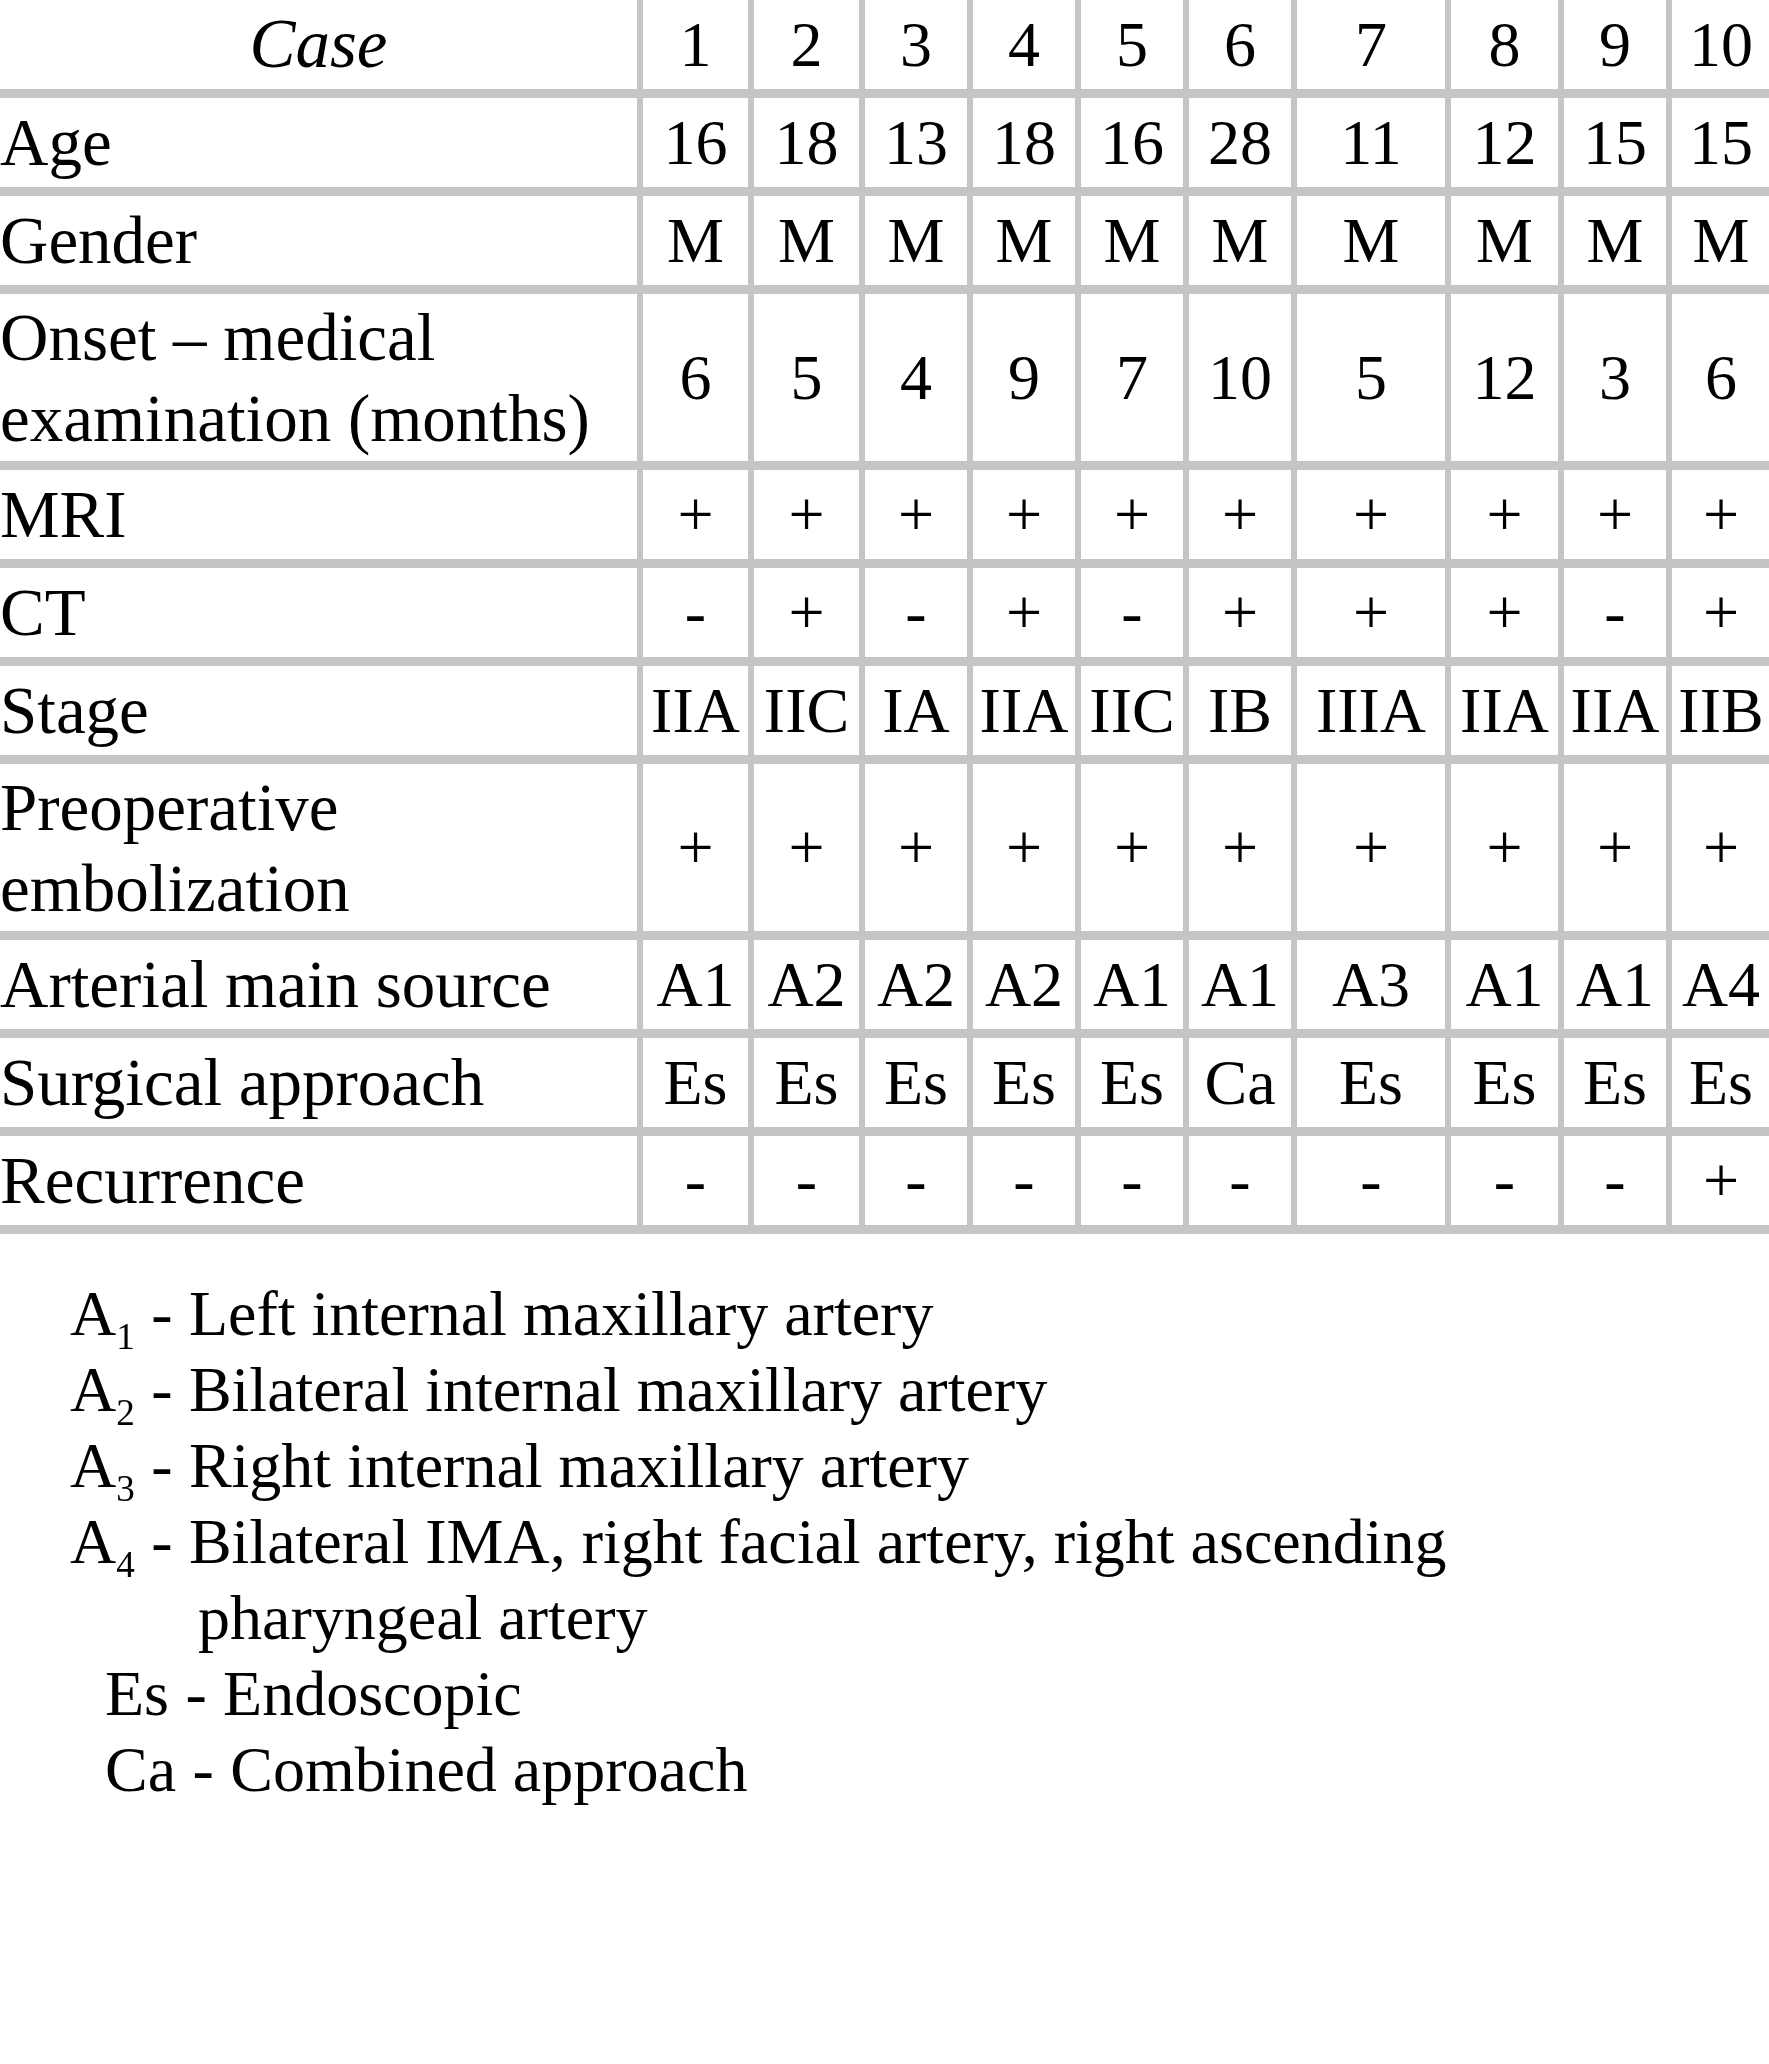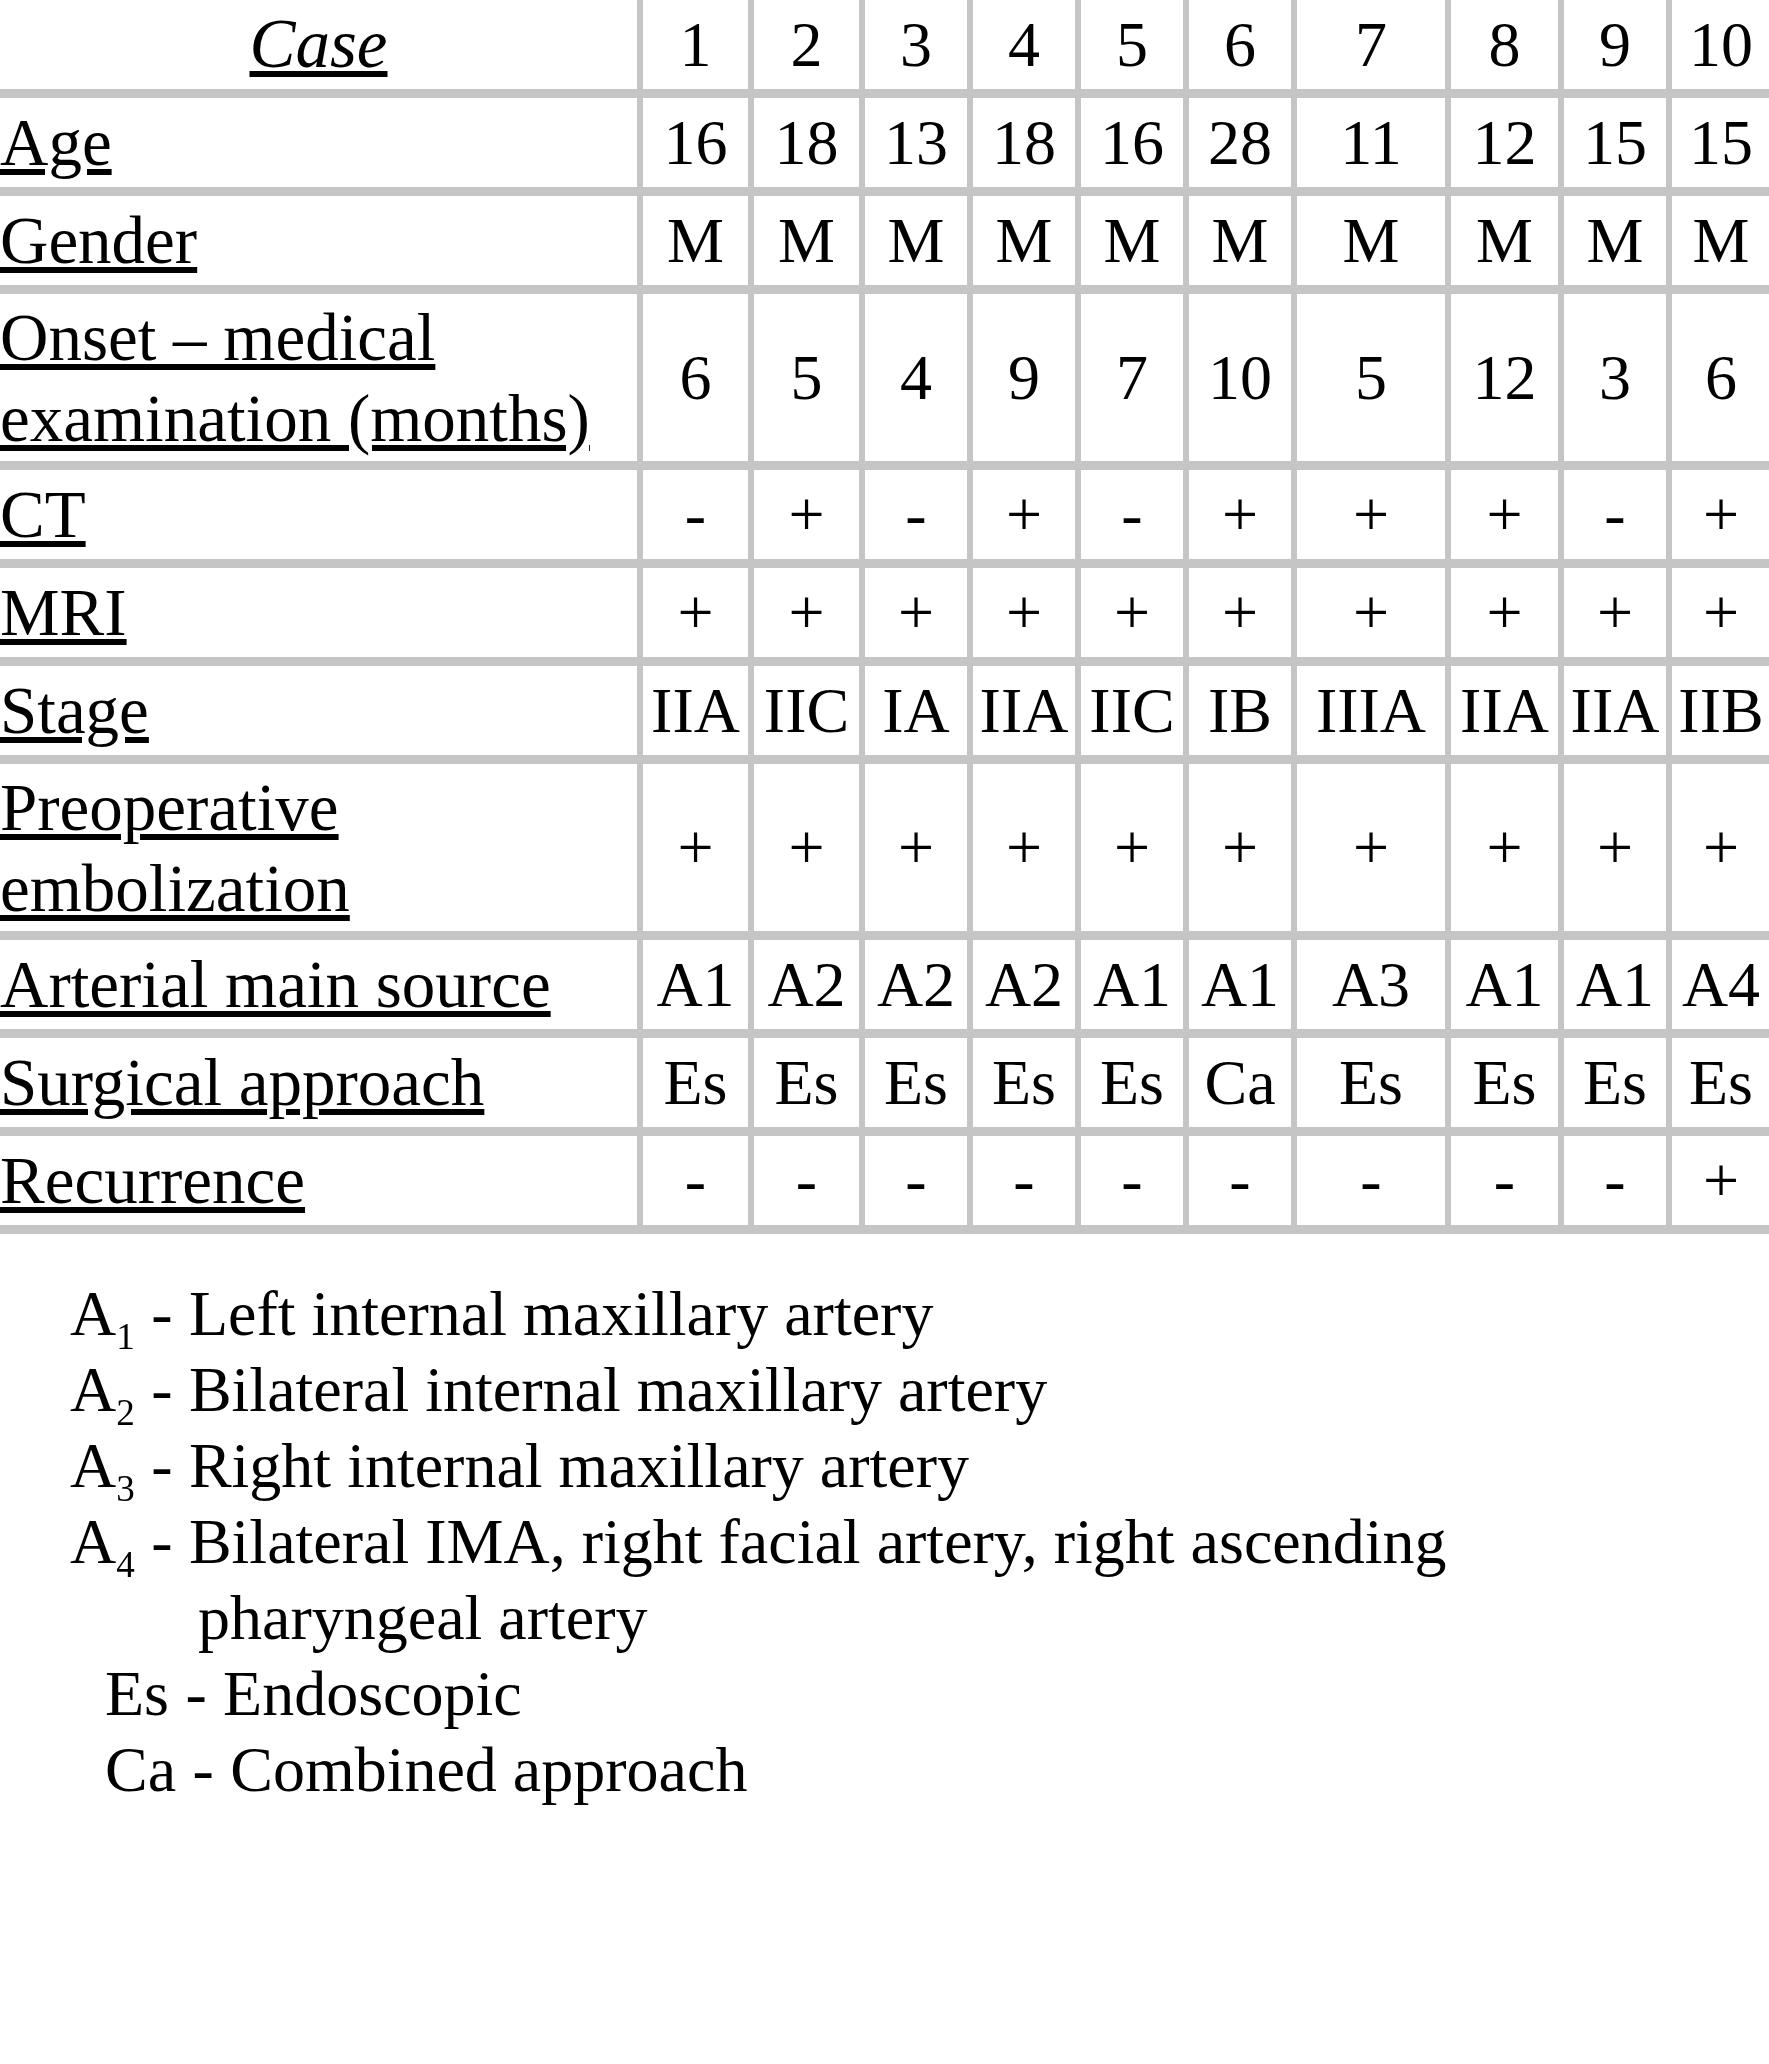--- a/index.html
+++ b/index.html
@@ -39,7 +39,6 @@
     font-size:67px;
     white-space:pre-line;
     line-height:81px;
-    text-decoration:underline;
   }
   td.caselabel{
     text-align:center;

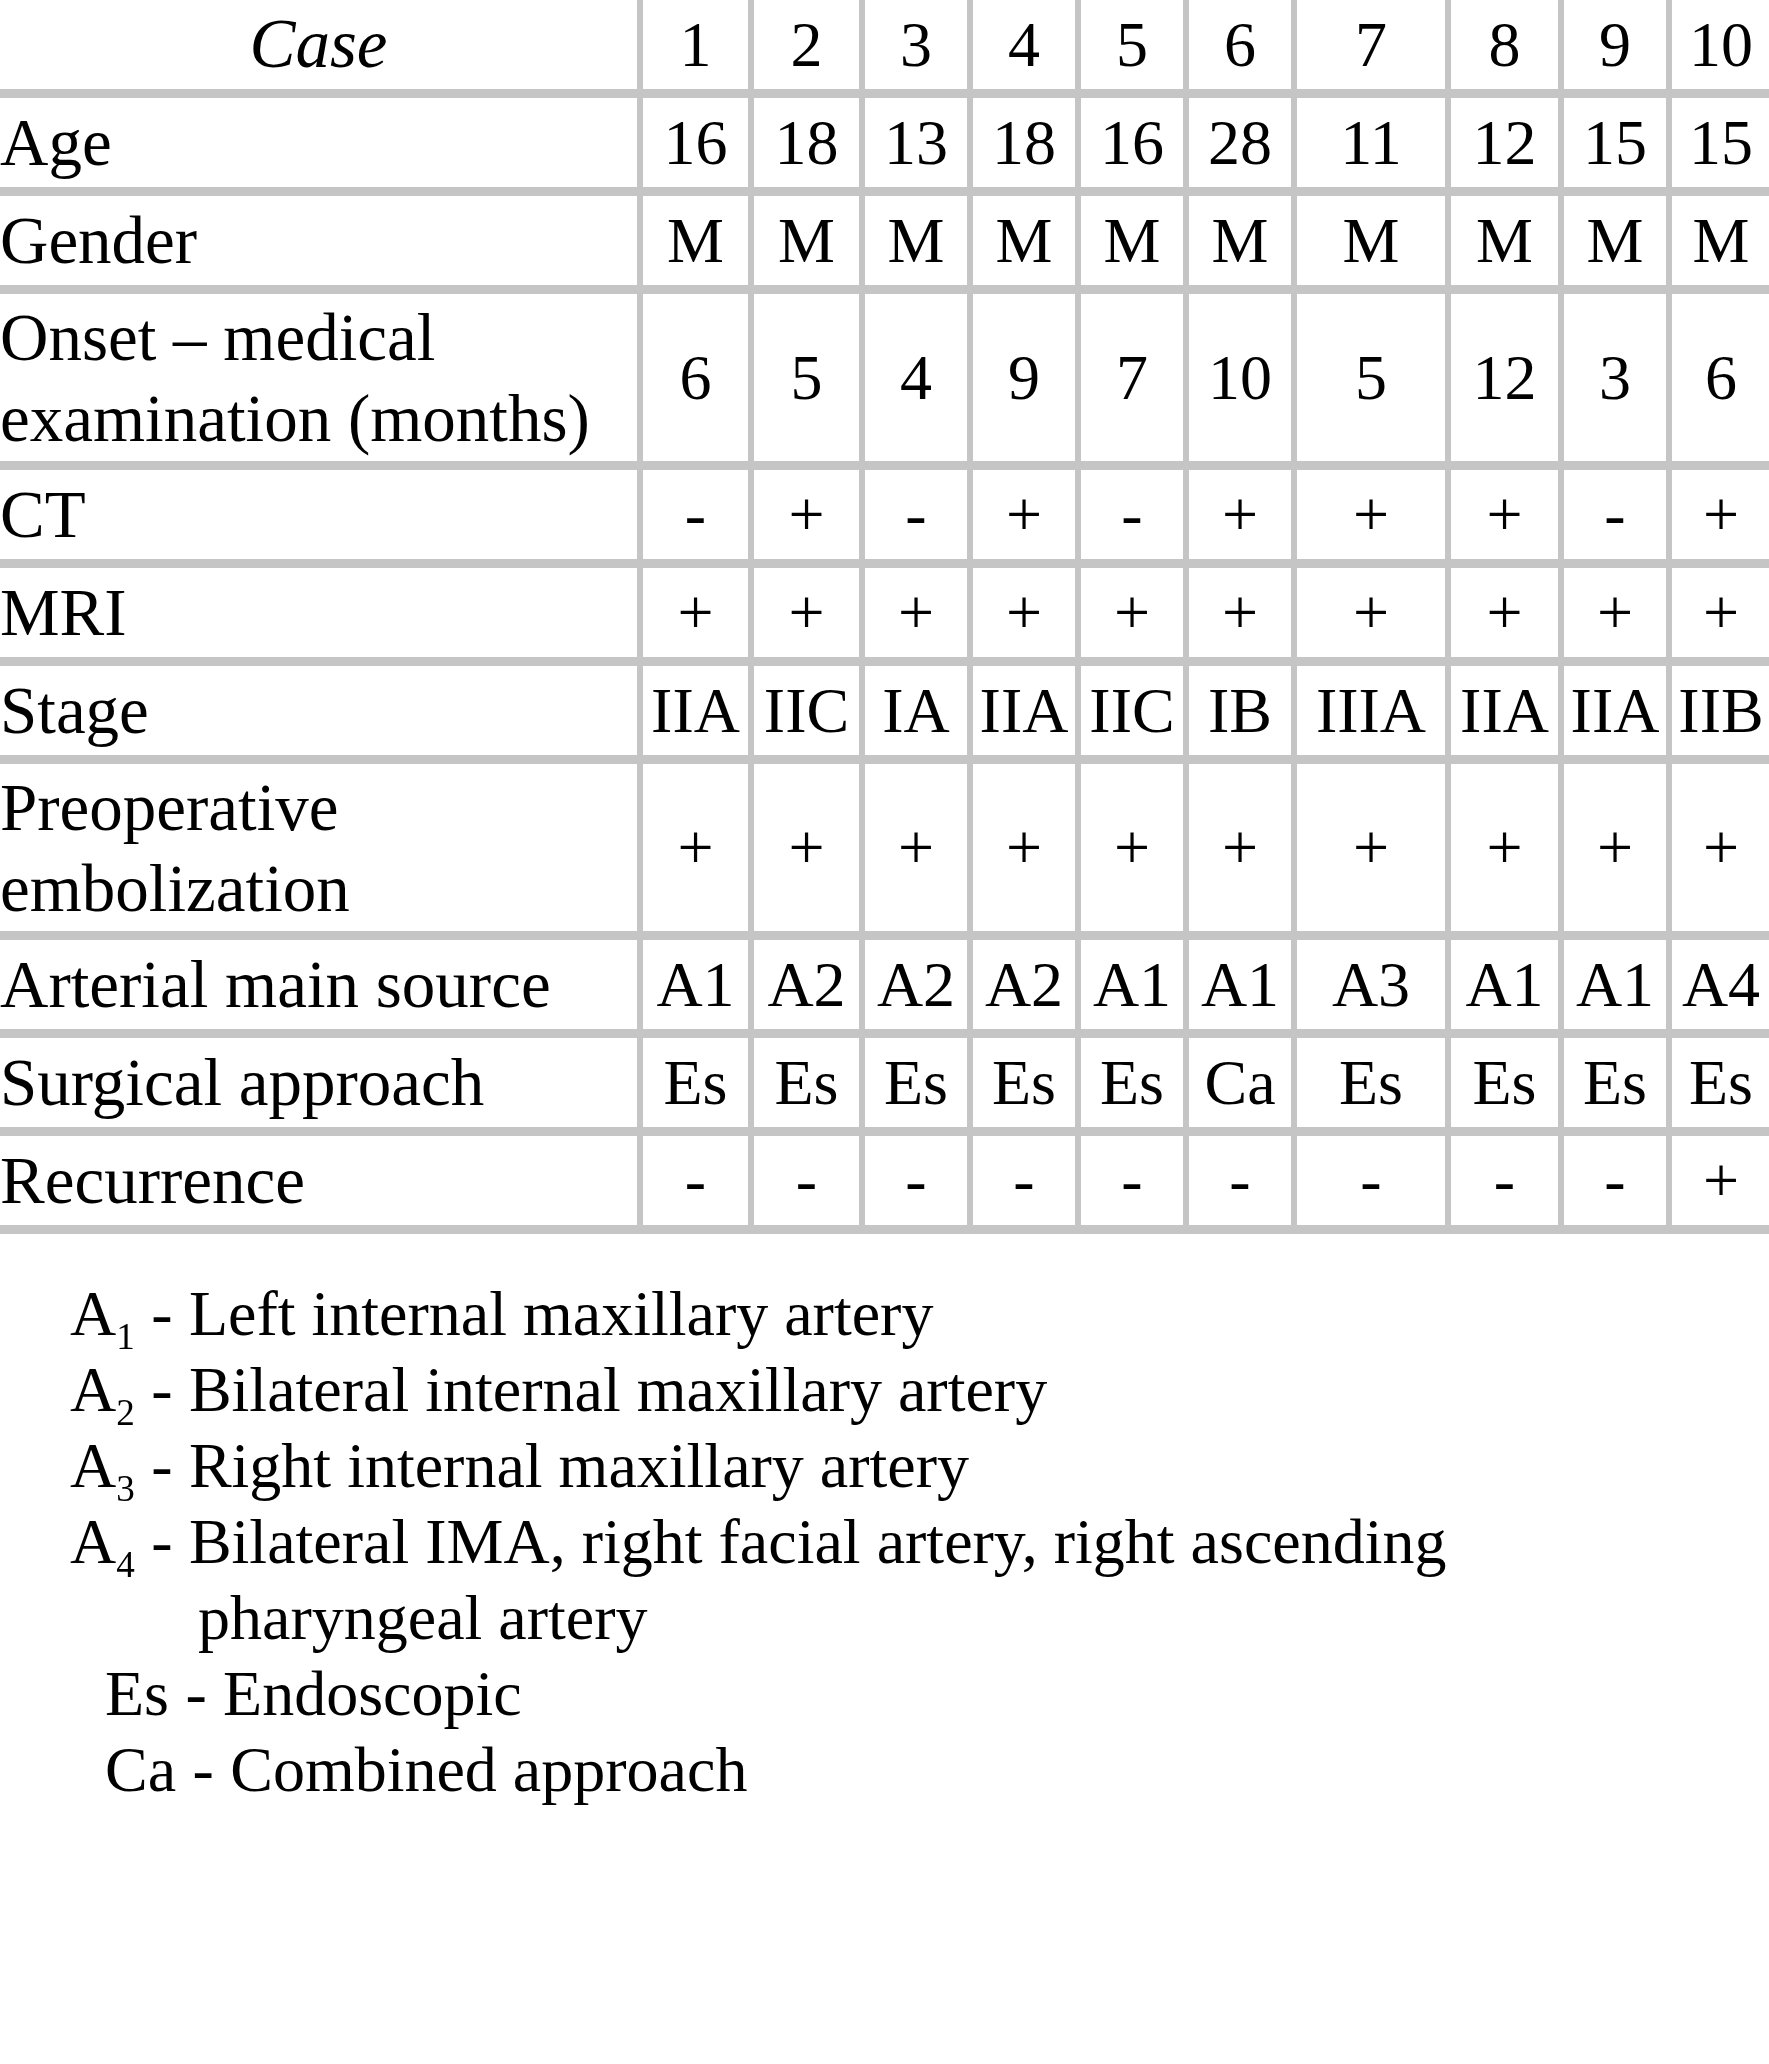--- a/index.html
+++ b/index.html
@@ -149,6 +149,19 @@
           <td class="val">6</td>
         </tr>
         <tr class="h-single">
+          <td class="rowlabel">MRI</td>
+          <td class="val">+</td>
+          <td class="val">+</td>
+          <td class="val">+</td>
+          <td class="val">+</td>
+          <td class="val">+</td>
+          <td class="val">+</td>
+          <td class="val">+</td>
+          <td class="val">+</td>
+          <td class="val">+</td>
+          <td class="val">+</td>
+        </tr>
+        <tr class="h-single">
           <td class="rowlabel">CT</td>
           <td class="val">-</td>
           <td class="val">+</td>
@@ -159,19 +172,6 @@
           <td class="val">+</td>
           <td class="val">+</td>
           <td class="val">-</td>
-          <td class="val">+</td>
-        </tr>
-        <tr class="h-single">
-          <td class="rowlabel">MRI</td>
-          <td class="val">+</td>
-          <td class="val">+</td>
-          <td class="val">+</td>
-          <td class="val">+</td>
-          <td class="val">+</td>
-          <td class="val">+</td>
-          <td class="val">+</td>
-          <td class="val">+</td>
-          <td class="val">+</td>
           <td class="val">+</td>
         </tr>
         <tr class="h-single">

